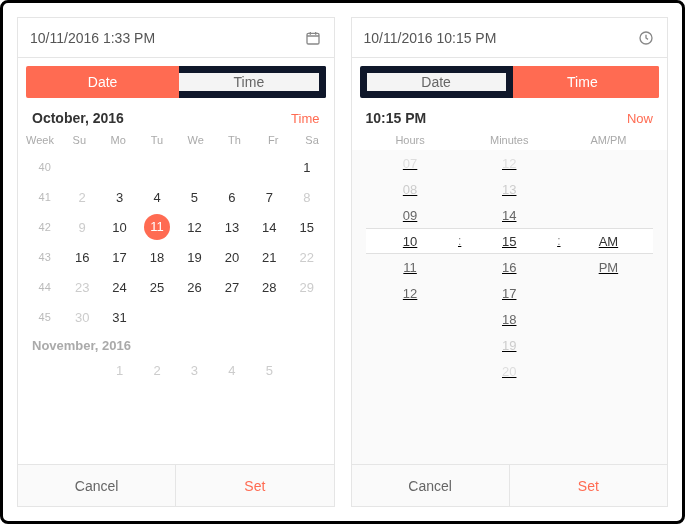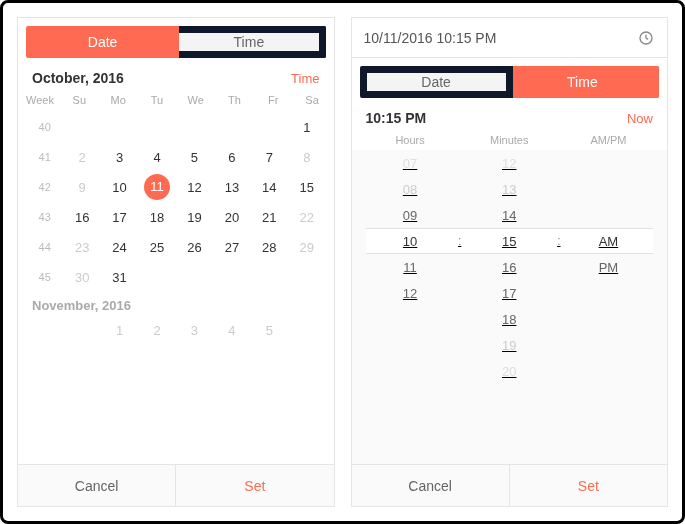--- a/index.html
+++ b/index.html
@@ -159,6 +159,15 @@
 <body>
 
 <div class="panel">
+  <div class="input-row">
+    <span>10/11/2016 1:33 PM</span>
+    <span class="icon-box">
+      <svg class="cal-icon" viewBox="0 0 24 24" fill="none" stroke="currentColor" stroke-width="2">
+        <rect x="3" y="5" width="18" height="16" rx="2"></rect>
+          <path d="M3 9h18M8 3v4M16 3v4"></path>
+      </svg>
+    </span>
+  </div>
   <div class="tabrow">
     <div class="tab left active">Date</div>
     <div class="tab right inactive">Time</div>

